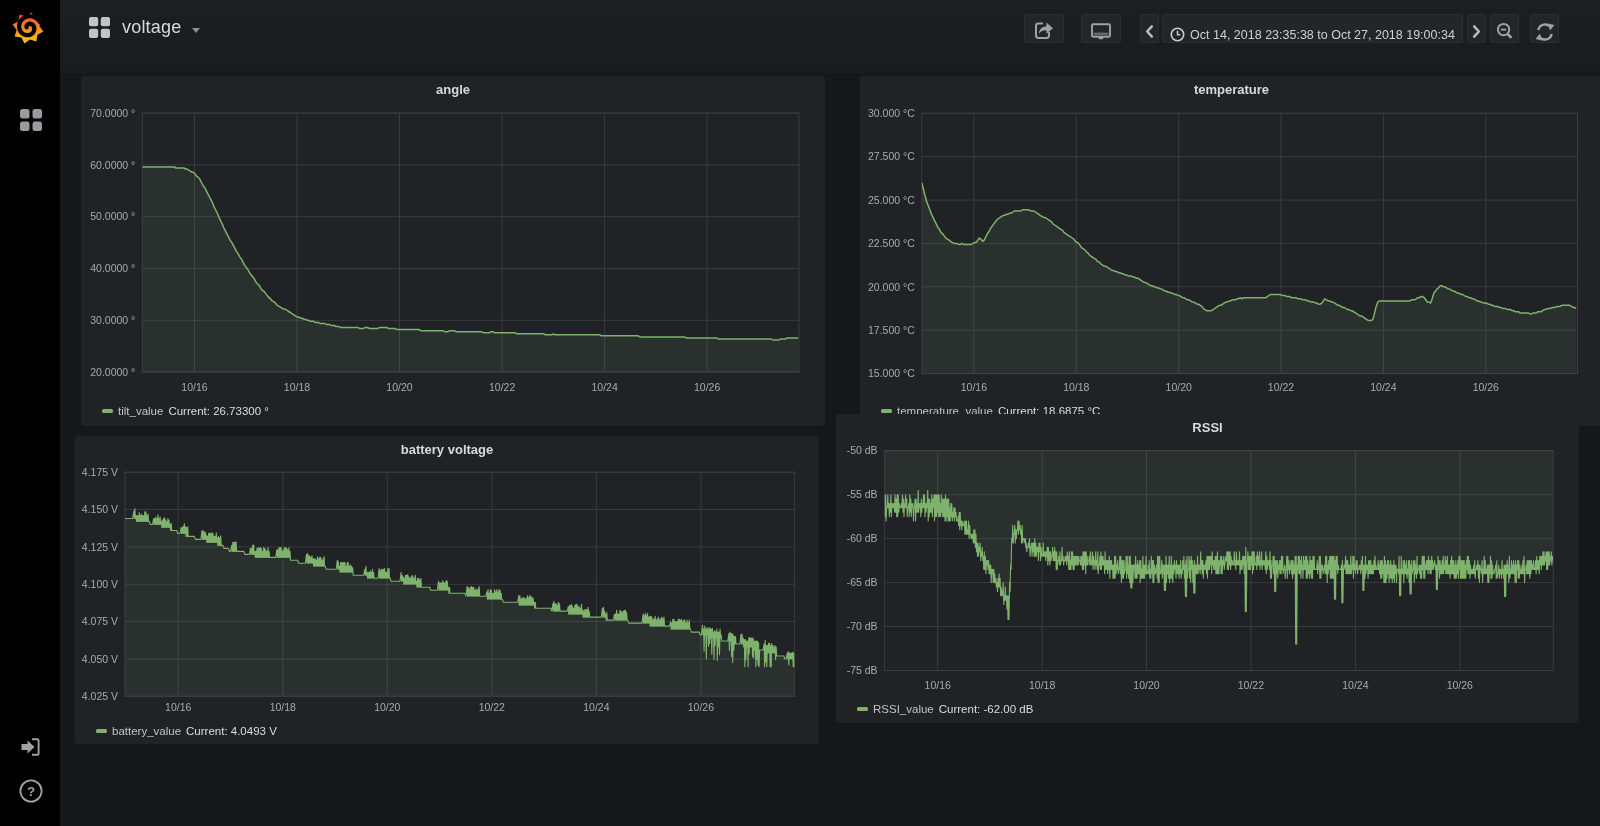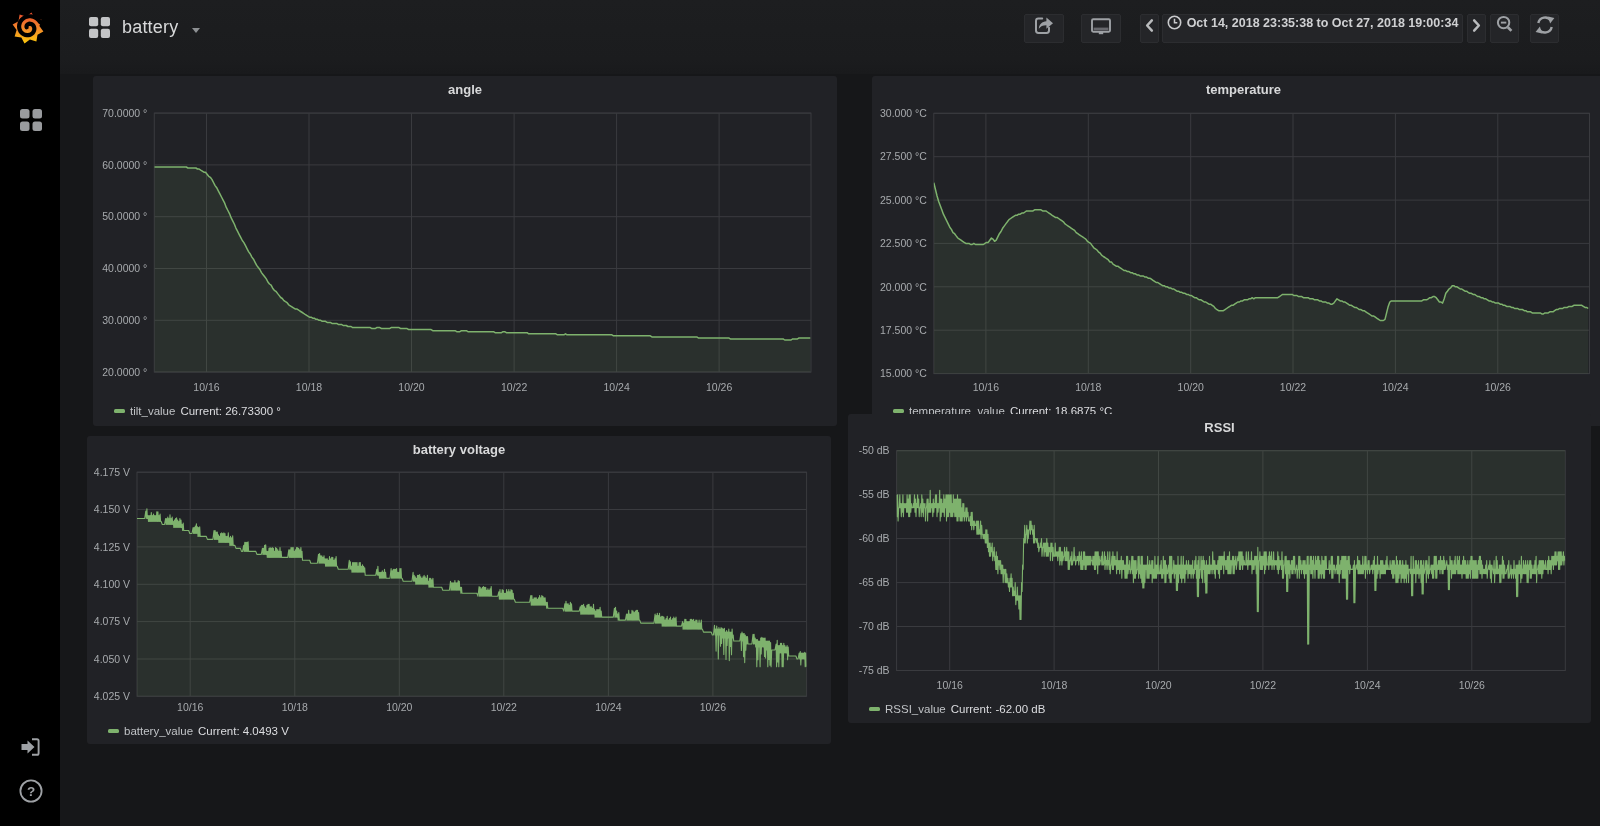--- a/index.html
+++ b/index.html
@@ -18,7 +18,7 @@
     <rect x="11.8" y="0.0" width="9.2" height="9.2" rx="2" fill="#c3c4c6"></rect>
     <rect x="11.8" y="11.8" width="9.2" height="9.2" rx="2" fill="#c3c4c6"></rect>
   </svg>
-<div class="ttl">battery</div>
+<div class="ttl">voltage</div>
 <div class="caret"></div>
 <div class="navbtn" style="left:1024px;width:40px">
     <svg width="24" height="22" viewBox="0 0 24 22">

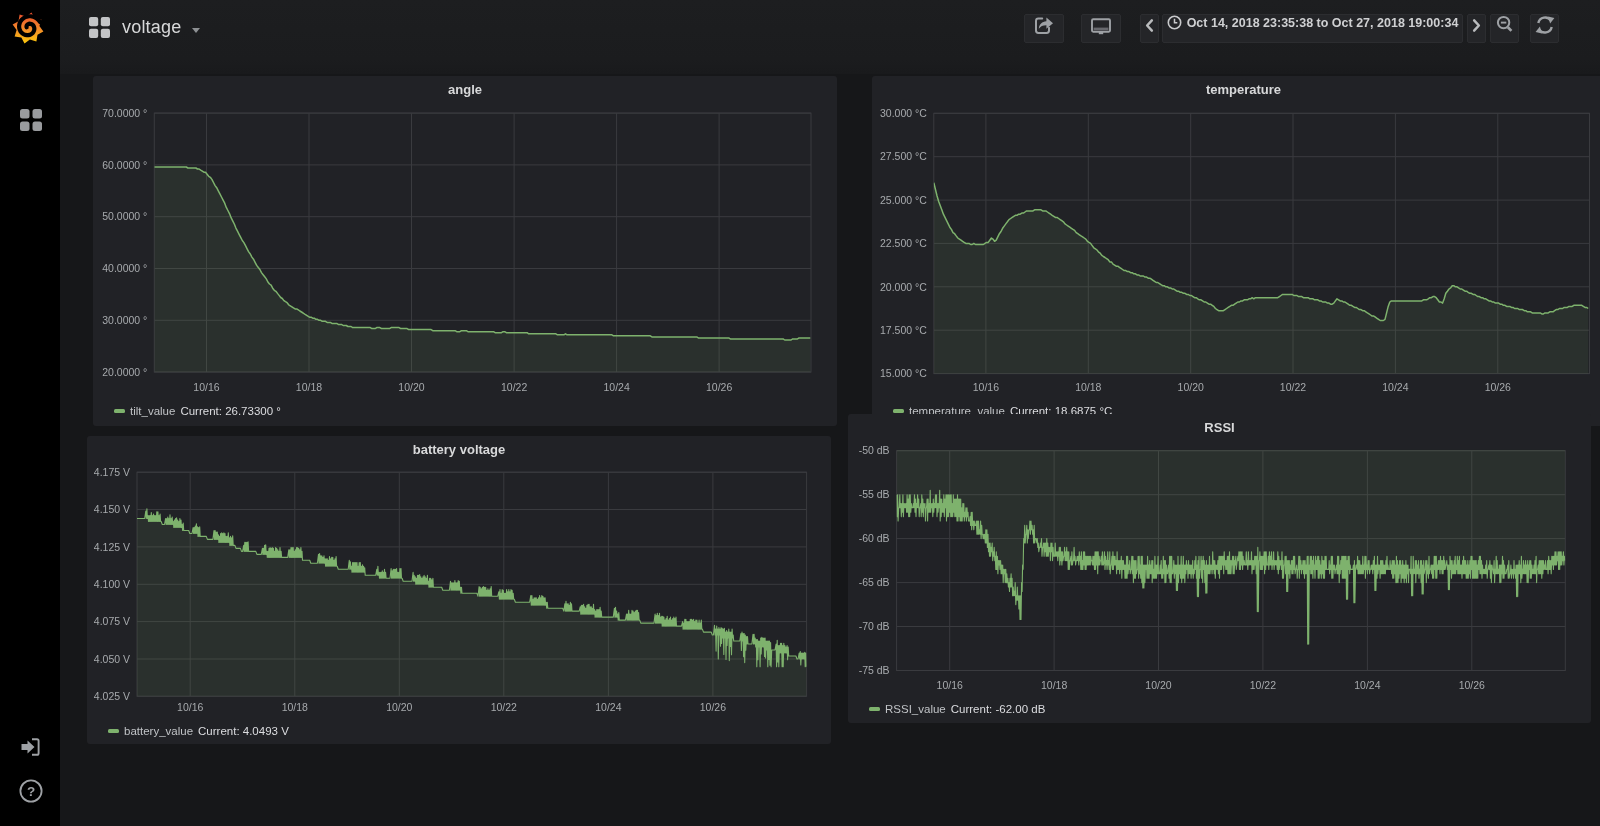--- a/index.html
+++ b/index.html
@@ -5,7 +5,7 @@
 .sidebar { position:absolute; left:0; top:0; width:60px; height:826px; background:#000; z-index:5; }
 .navbar { position:absolute; left:60px; top:0; width:1540px; height:74px; background:linear-gradient(180deg,#1d1e20 0%,#1b1c1e 80%,#191a1c 100%); }
 .panel { position:absolute; background:#212226; border-radius:3px;margin-left:12px; }
-.navbtn { position:absolute; top:14px; height:29px; background:#242528; border:1px solid #2c2d30; border-radius:2px; display:flex; align-items:flex-start; justify-content:center;font-weight:bold; }
+.navbtn { position:absolute; top:14px; height:29px; background:#242528; border:1px solid #2c2d30; border-radius:2px; display:flex; align-items:flex-end; justify-content:center; }
 .ttl { position:absolute; left:122px; top:17px; font-size:18px; color:#d8d9da; letter-spacing:0.2px; }
 .caret { position:absolute; left:192px; top:28px; width:0; height:0; border-left:4.5px solid transparent; border-right:4.5px solid transparent; border-top:5px solid #8d9093; }
 .trtext { font-size:12.5px; color:#cfd0d2; white-space:nowrap; }

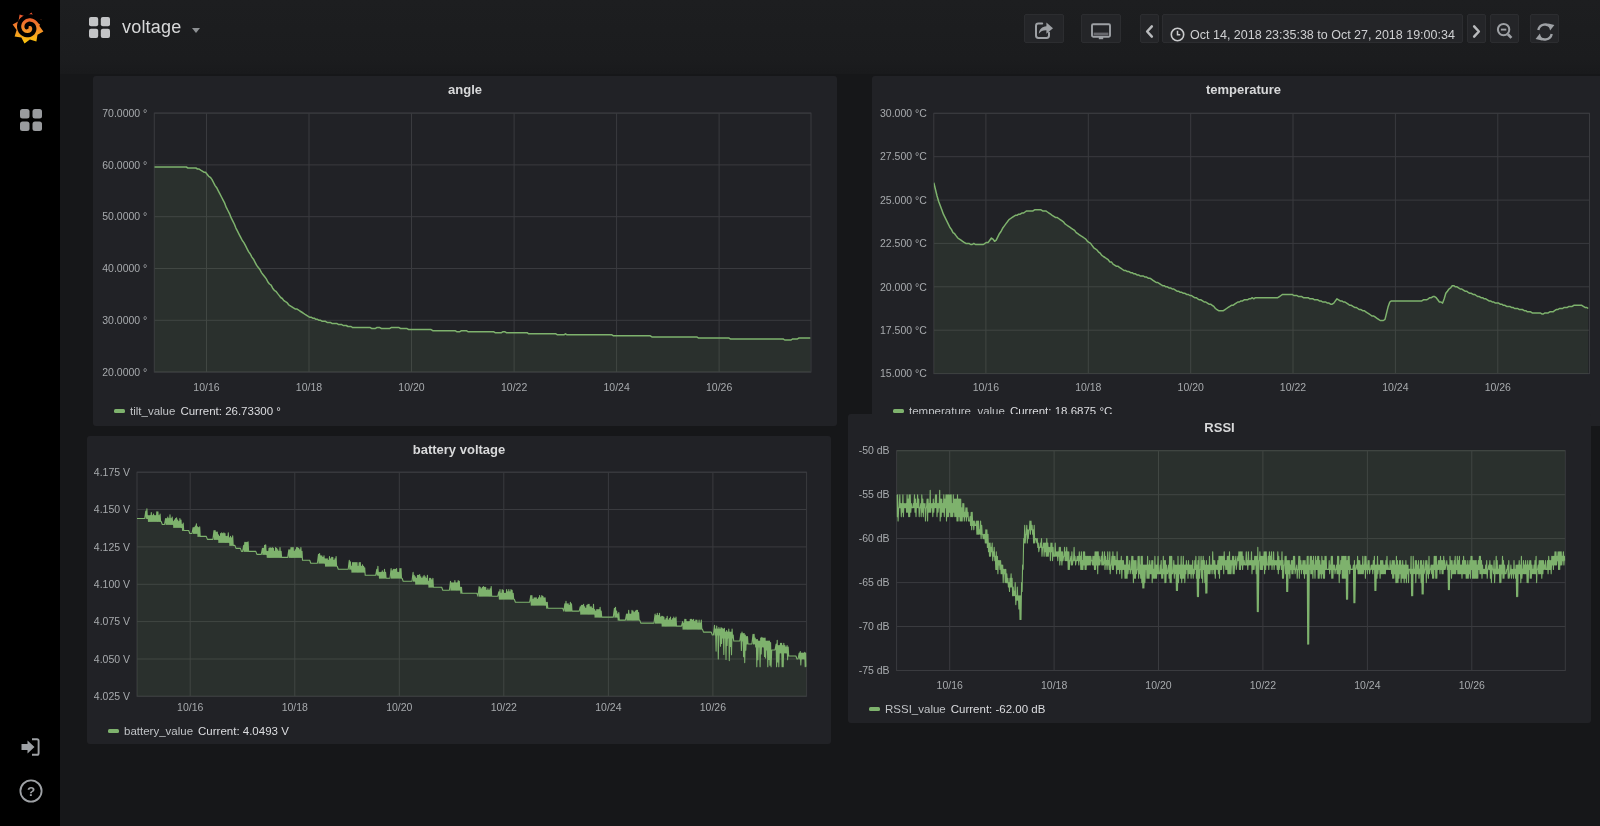--- a/index.html
+++ b/index.html
@@ -4,7 +4,7 @@
 html,body { width:1600px; height:826px; background:#161719; font-family:"Liberation Sans", sans-serif; overflow:hidden; }
 .sidebar { position:absolute; left:0; top:0; width:60px; height:826px; background:#000; z-index:5; }
 .navbar { position:absolute; left:60px; top:0; width:1540px; height:74px; background:linear-gradient(180deg,#1d1e20 0%,#1b1c1e 80%,#191a1c 100%); }
-.panel { position:absolute; background:#212226; border-radius:3px;margin-left:12px; }
+.panel { position:absolute; background:#212226; border-radius:3px; }
 .navbtn { position:absolute; top:14px; height:29px; background:#242528; border:1px solid #2c2d30; border-radius:2px; display:flex; align-items:flex-end; justify-content:center; }
 .ttl { position:absolute; left:122px; top:17px; font-size:18px; color:#d8d9da; letter-spacing:0.2px; }
 .caret { position:absolute; left:192px; top:28px; width:0; height:0; border-left:4.5px solid transparent; border-right:4.5px solid transparent; border-top:5px solid #8d9093; }

